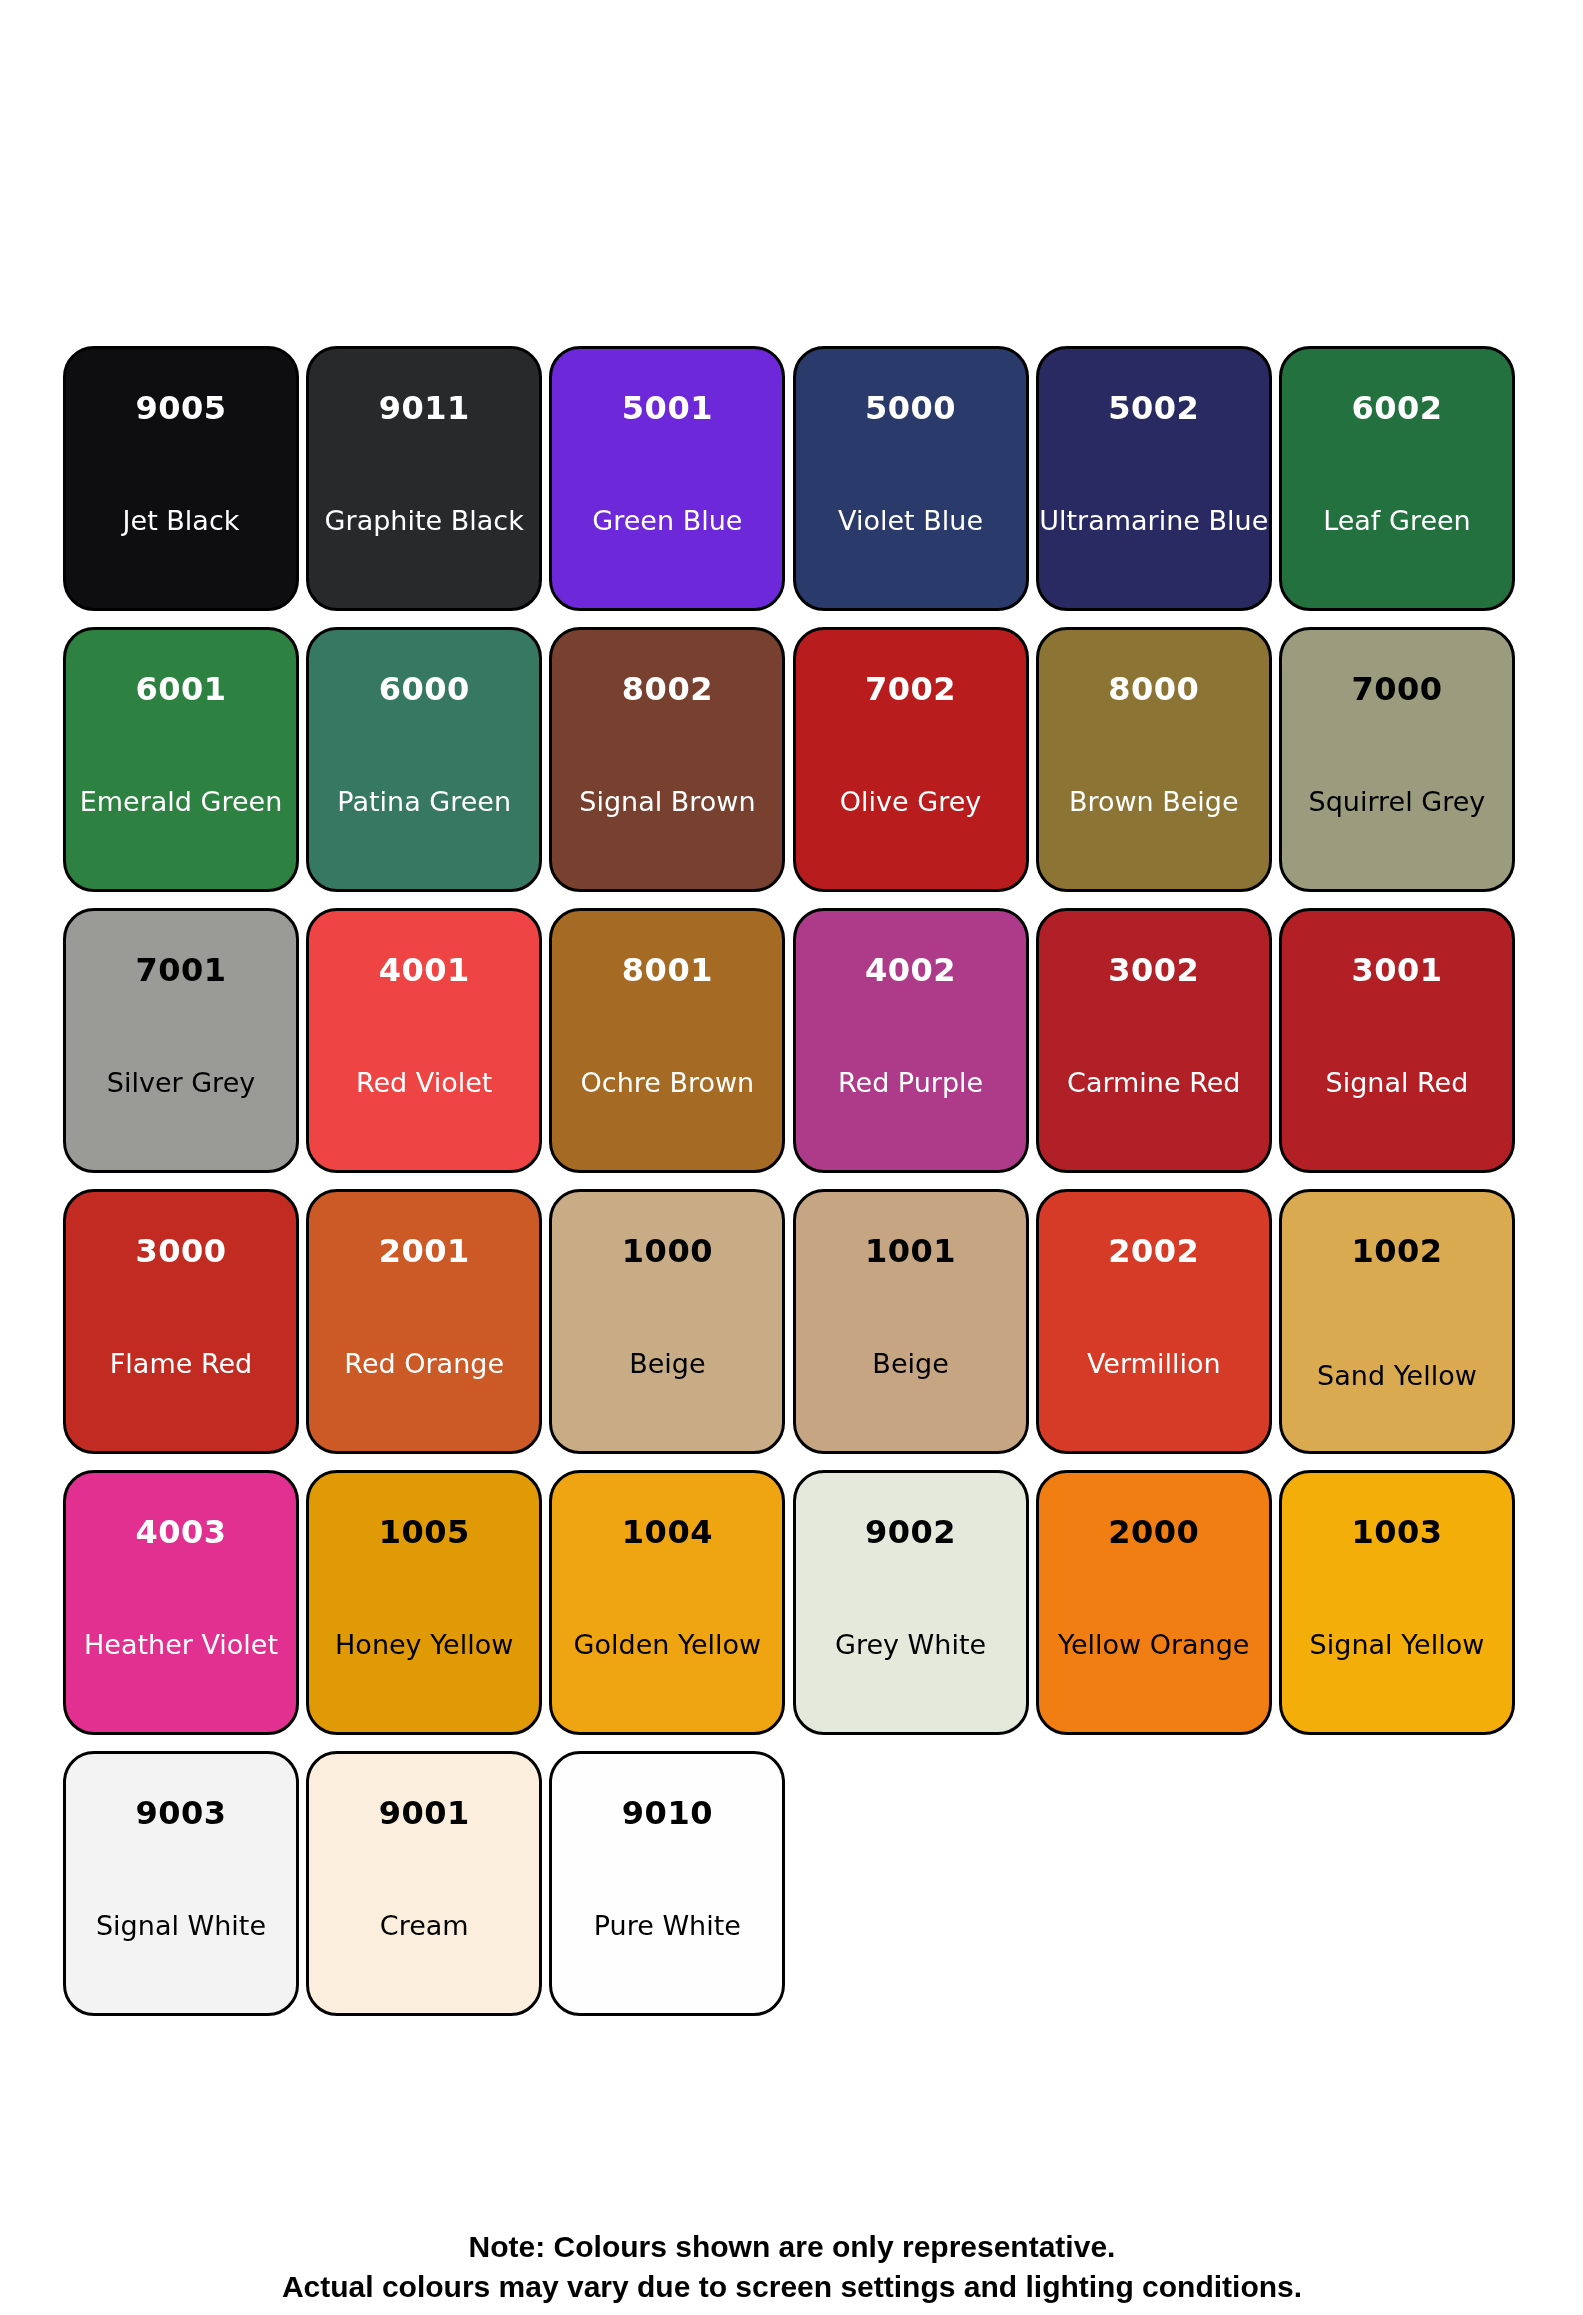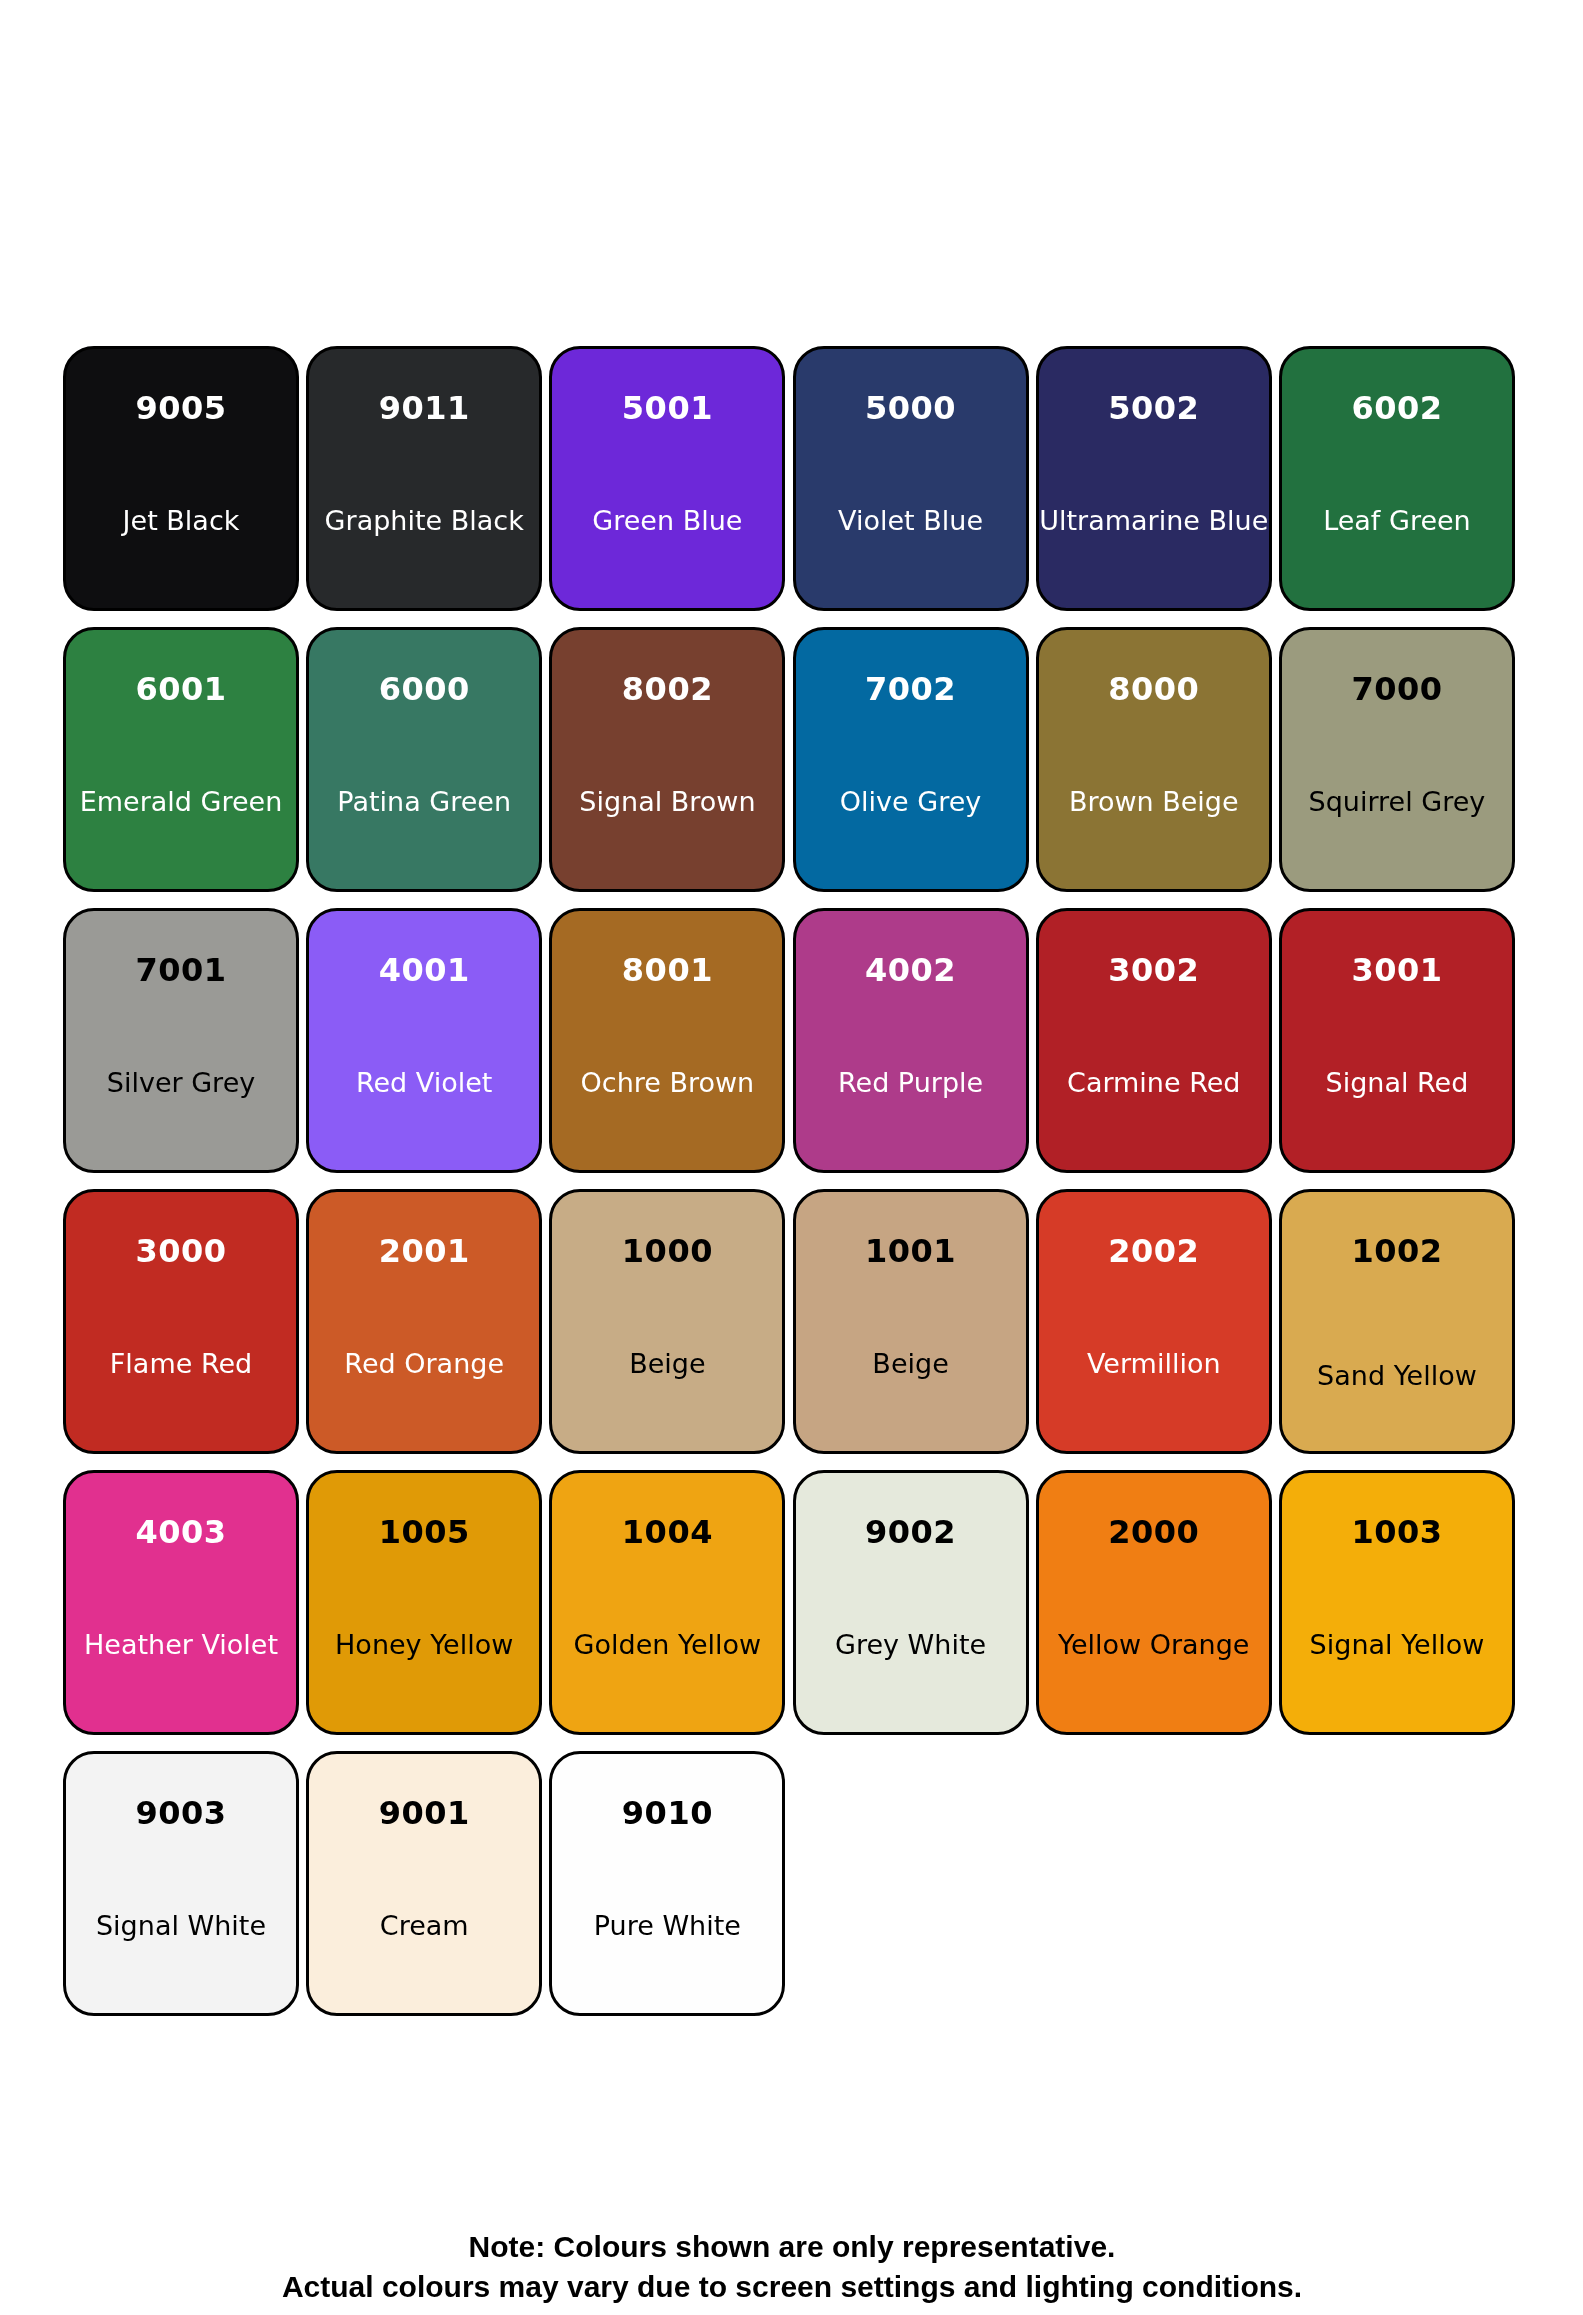--- a/index.html
+++ b/index.html
@@ -131,7 +131,7 @@
           <div class="code" style="color: rgb(255, 255, 255);">8002</div>
           <div class="name" style="color: rgb(255, 255, 255);">Signal Brown</div>
         </div>
-        <div class="swatch" style="background: #0369a1; padding-left: 48px;">
+        <div class="swatch" style="background: #b91c1c; padding-left: 48px;">
           <div class="code" style="color: rgb(255, 255, 255);">7002</div>
           <div class="name" style="color: rgb(255, 255, 255);">Olive Grey</div>
         </div>

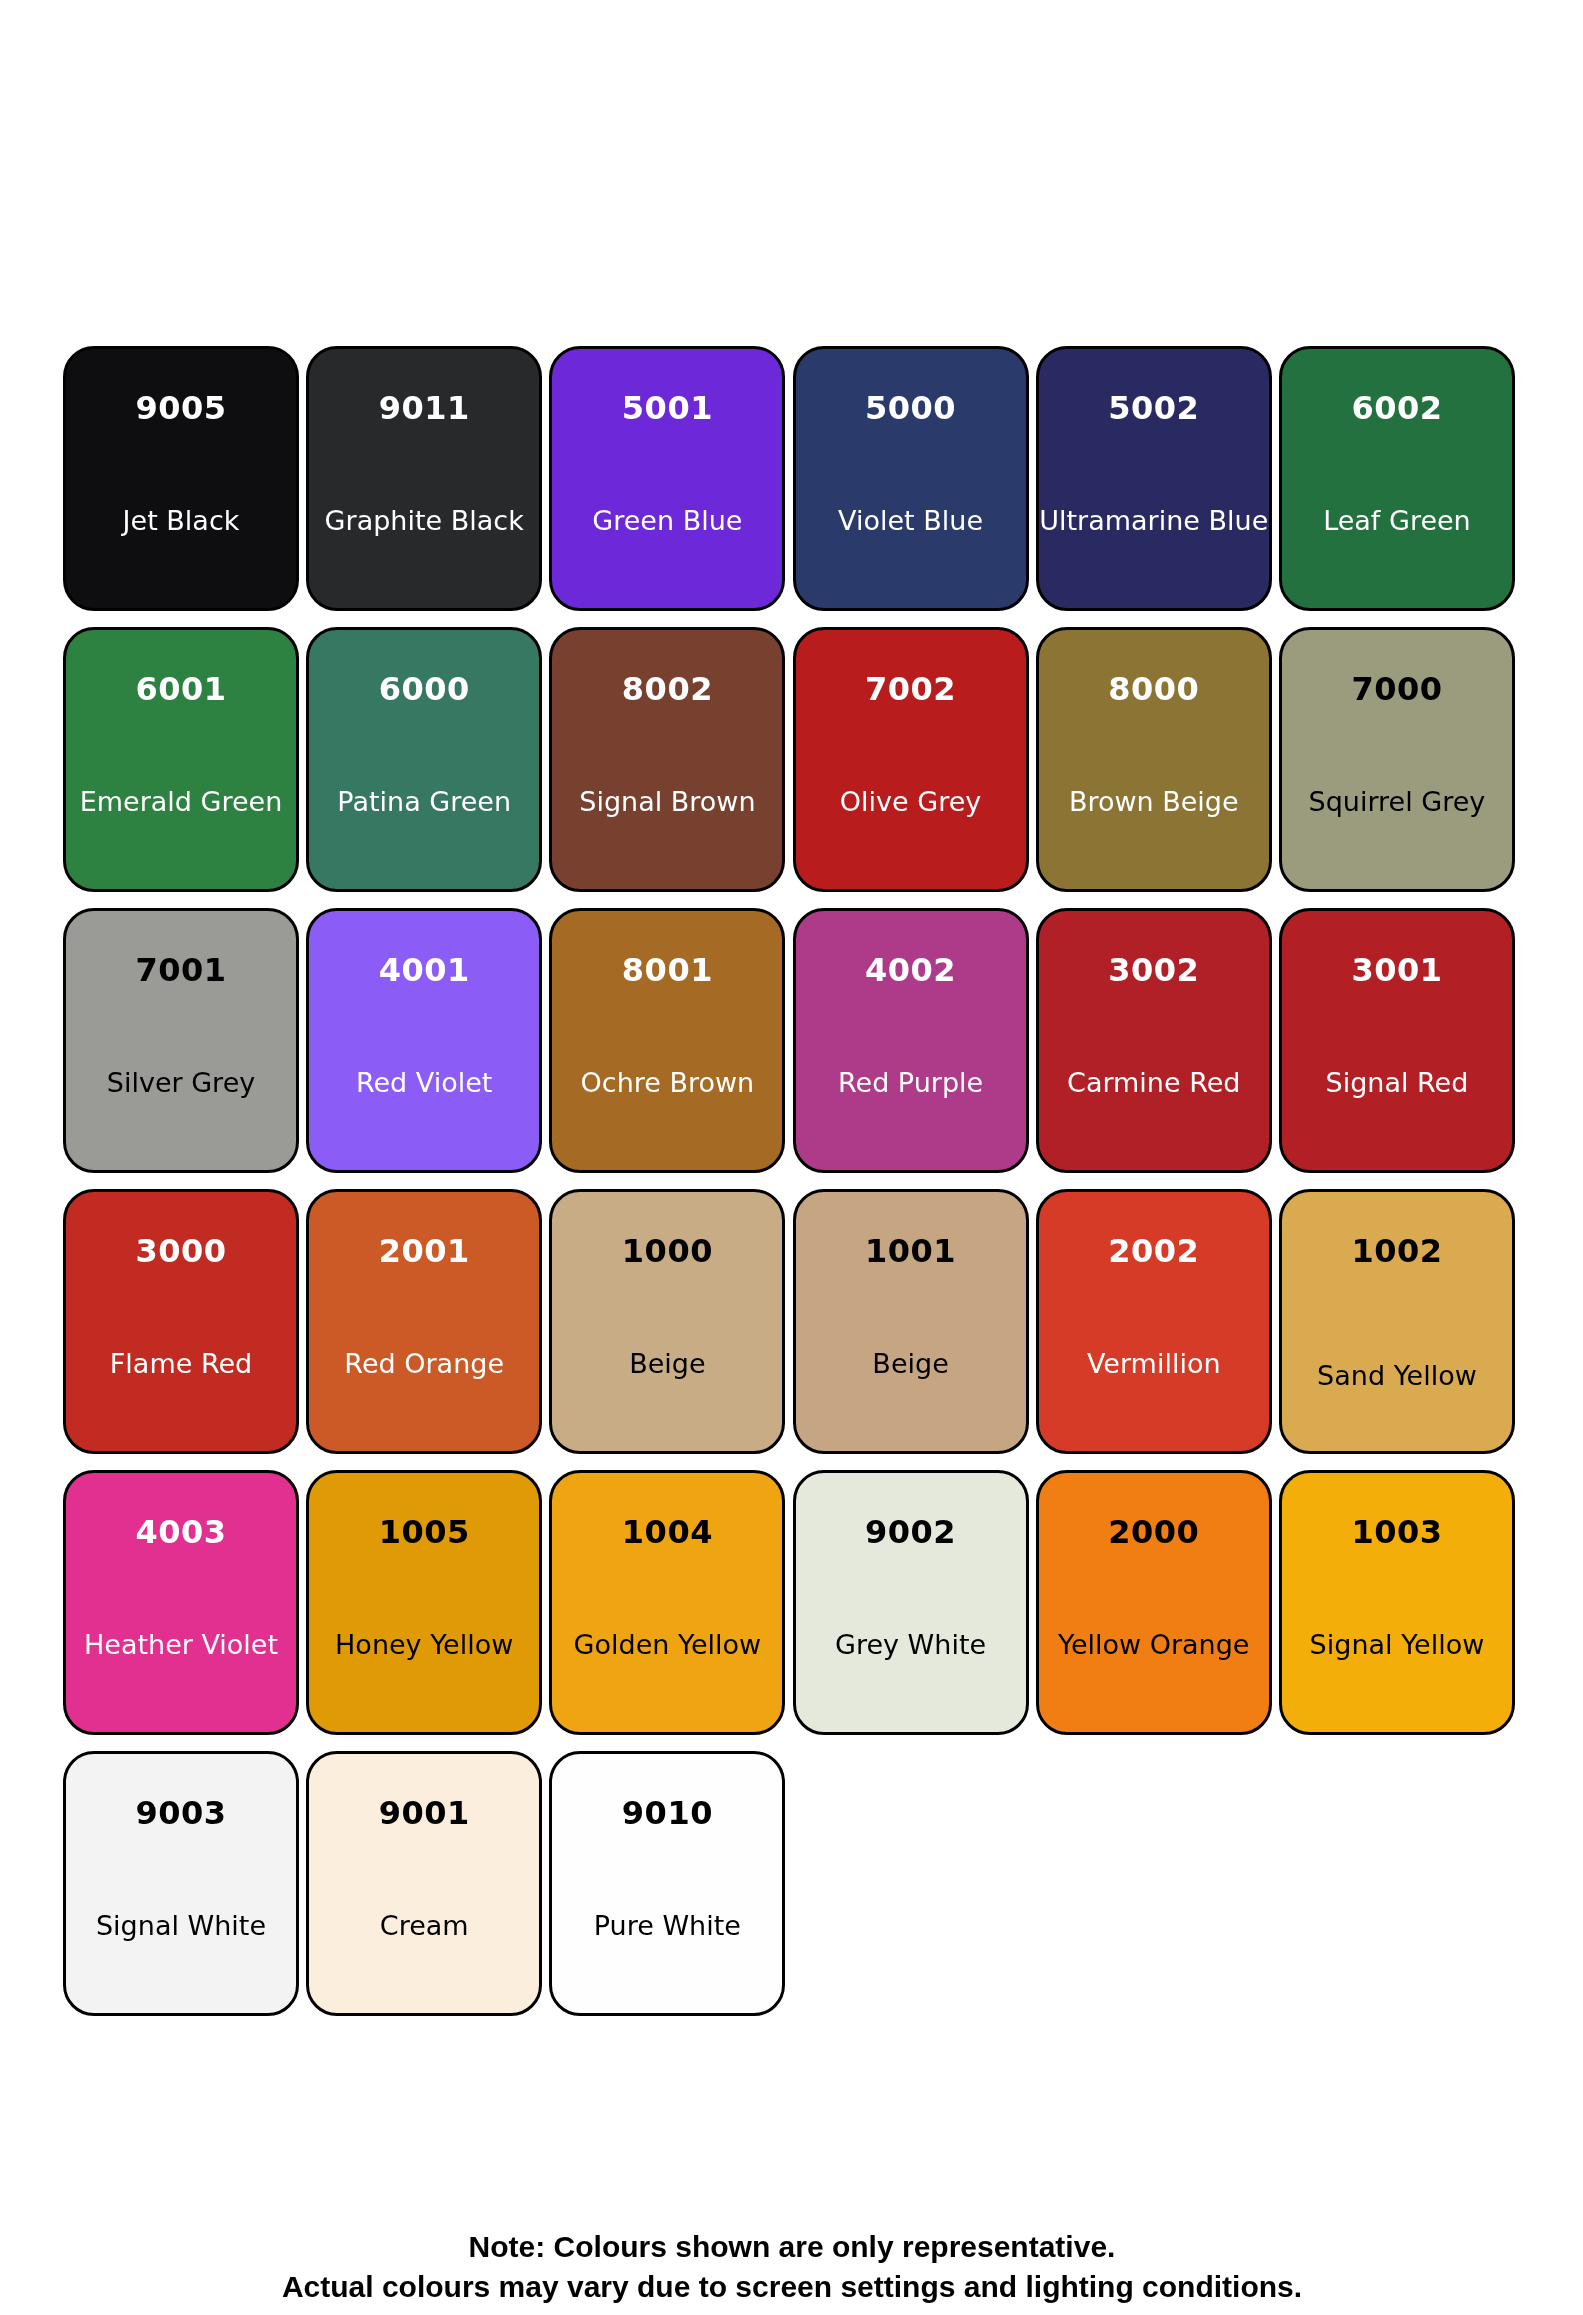--- a/index.html
+++ b/index.html
@@ -149,7 +149,7 @@
           <div class="code" style="color: rgb(0, 0, 0);">7001</div>
           <div class="name" style="color: rgb(0, 0, 0);">Silver Grey</div>
         </div>
-        <div class="swatch" style="background: #8b5cf6; text-align: center;">
+        <div class="swatch" style="background: #ef4444; text-align: center;">
           <div class="code" style="color: rgb(255, 255, 255);">4001</div>
           <div class="name" style="color: rgb(255, 255, 255);">Red Violet</div>
         </div>

